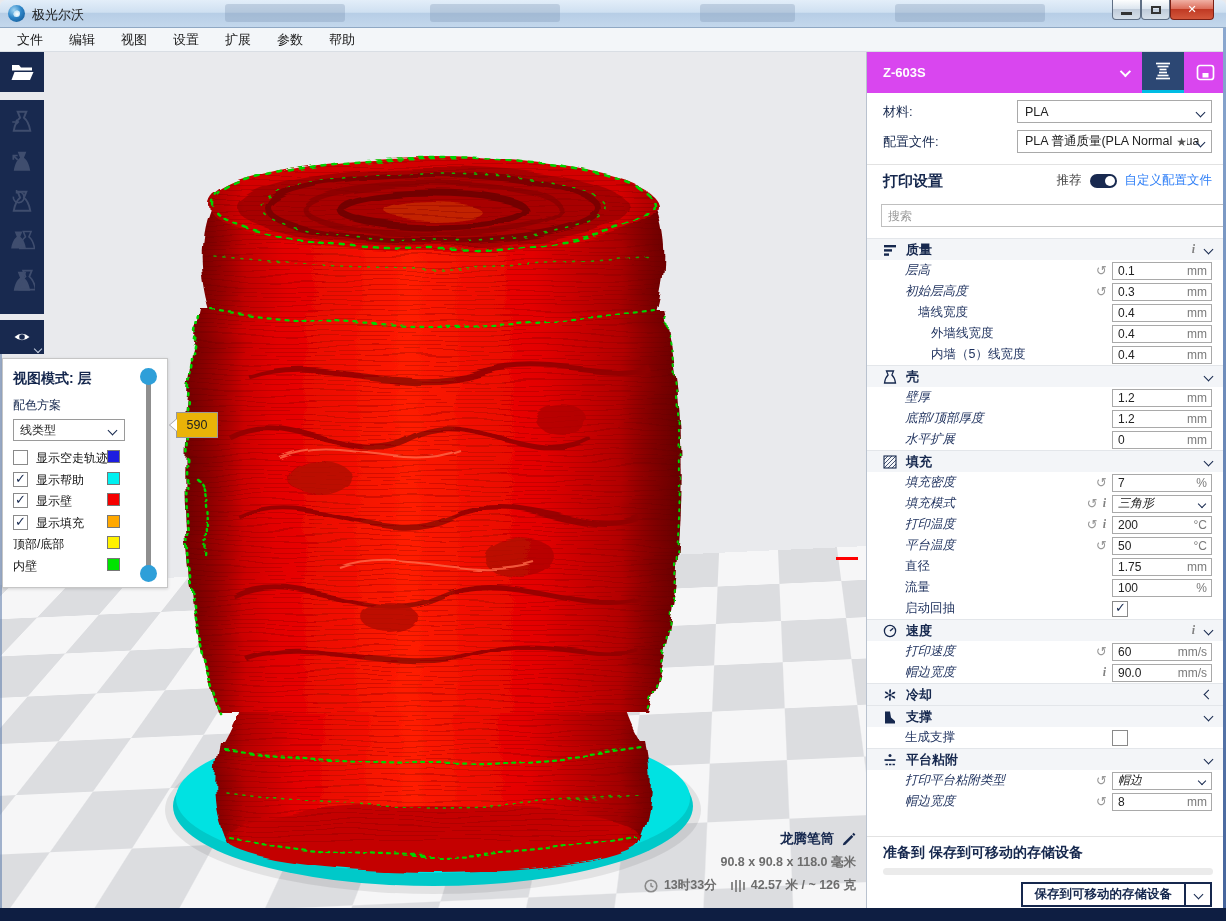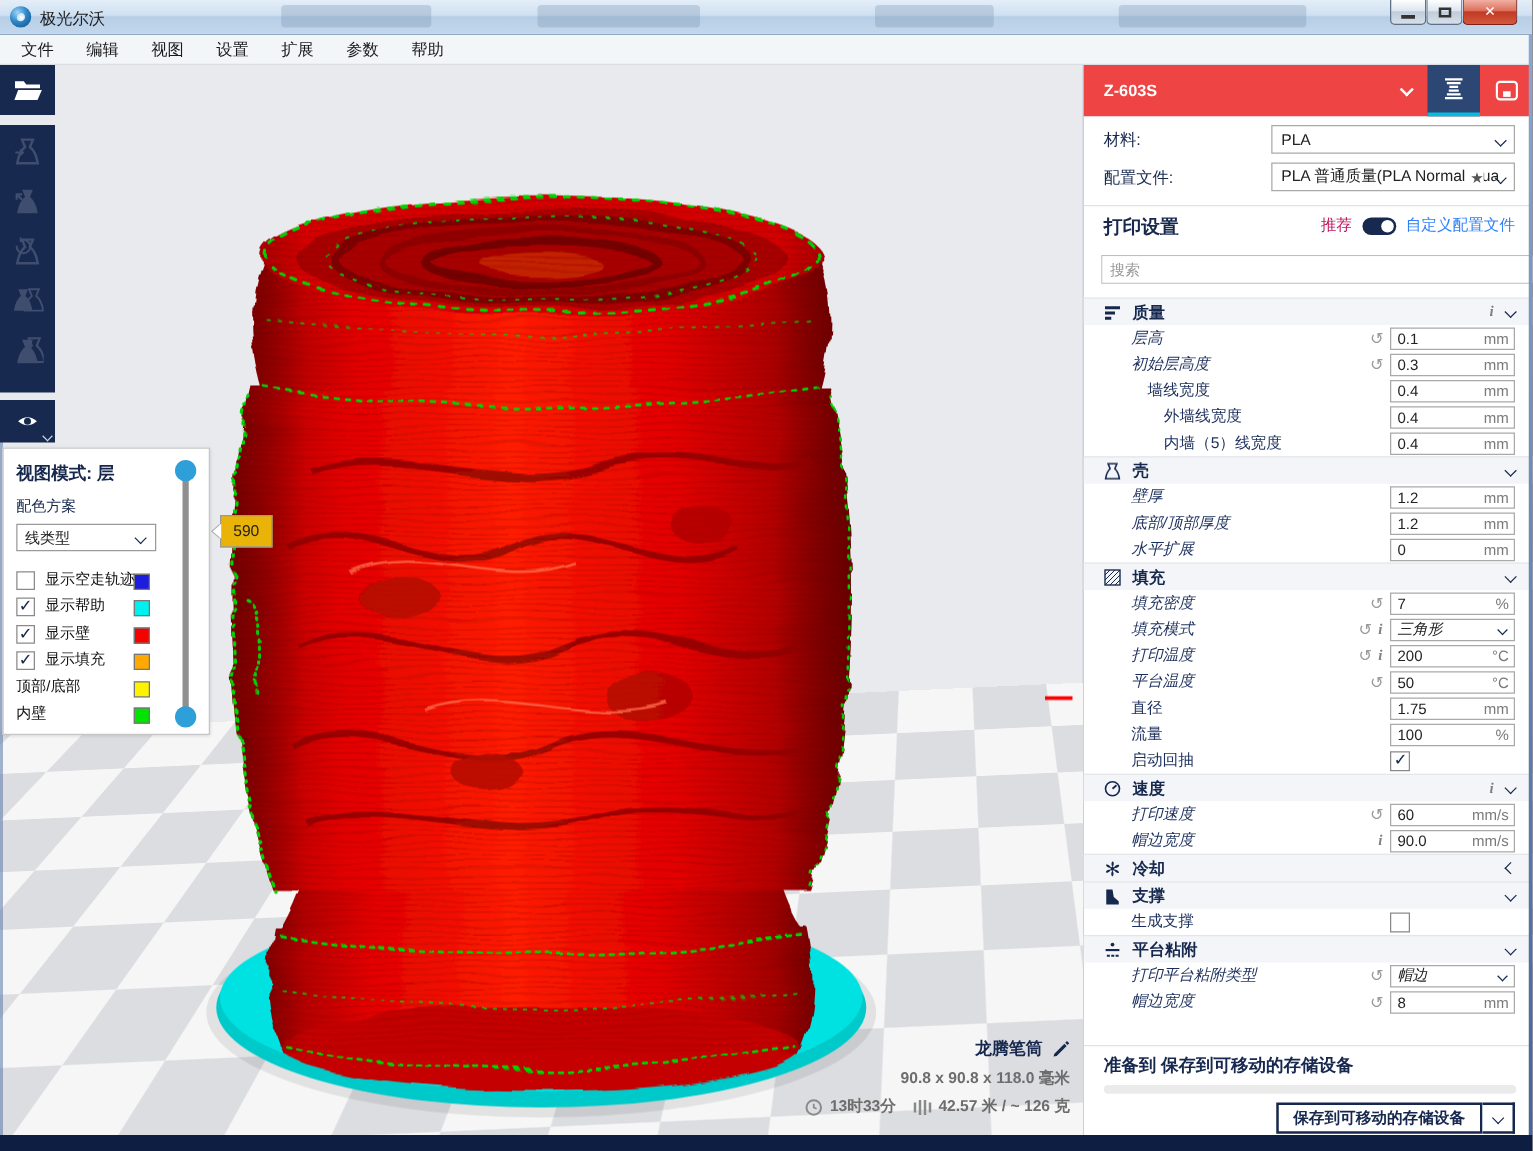--- a/index.html
+++ b/index.html
@@ -88,7 +88,7 @@
 
   
   .rpanel { position:absolute; left:866px; top:52px; width:360px; height:856px; background:#fff; border-left:1px solid #b9c2cf; z-index:30; }
-  .rp-header { position:absolute; left:0; top:0; width:100%; height:41px; background:#ef4444; display:flex; align-items:center;text-align:right; }
+  .rp-header { position:absolute; left:0; top:0; width:100%; height:41px; background:#d946ef; display:flex; align-items:center;text-align:right; }
   .rp-printer { font-size:13px; font-weight:bold; color:#fff; margin-left:16px; }
   .rp-head-chev { margin-left:auto; margin-right:14px; width:8px; height:8px; border-right:2px solid #fff; border-bottom:2px solid #fff; transform:rotate(45deg) translateY(-2px); }
   .rp-iconbtn { width:42px; height:41px; display:flex; align-items:center; justify-content:center; flex:none; }

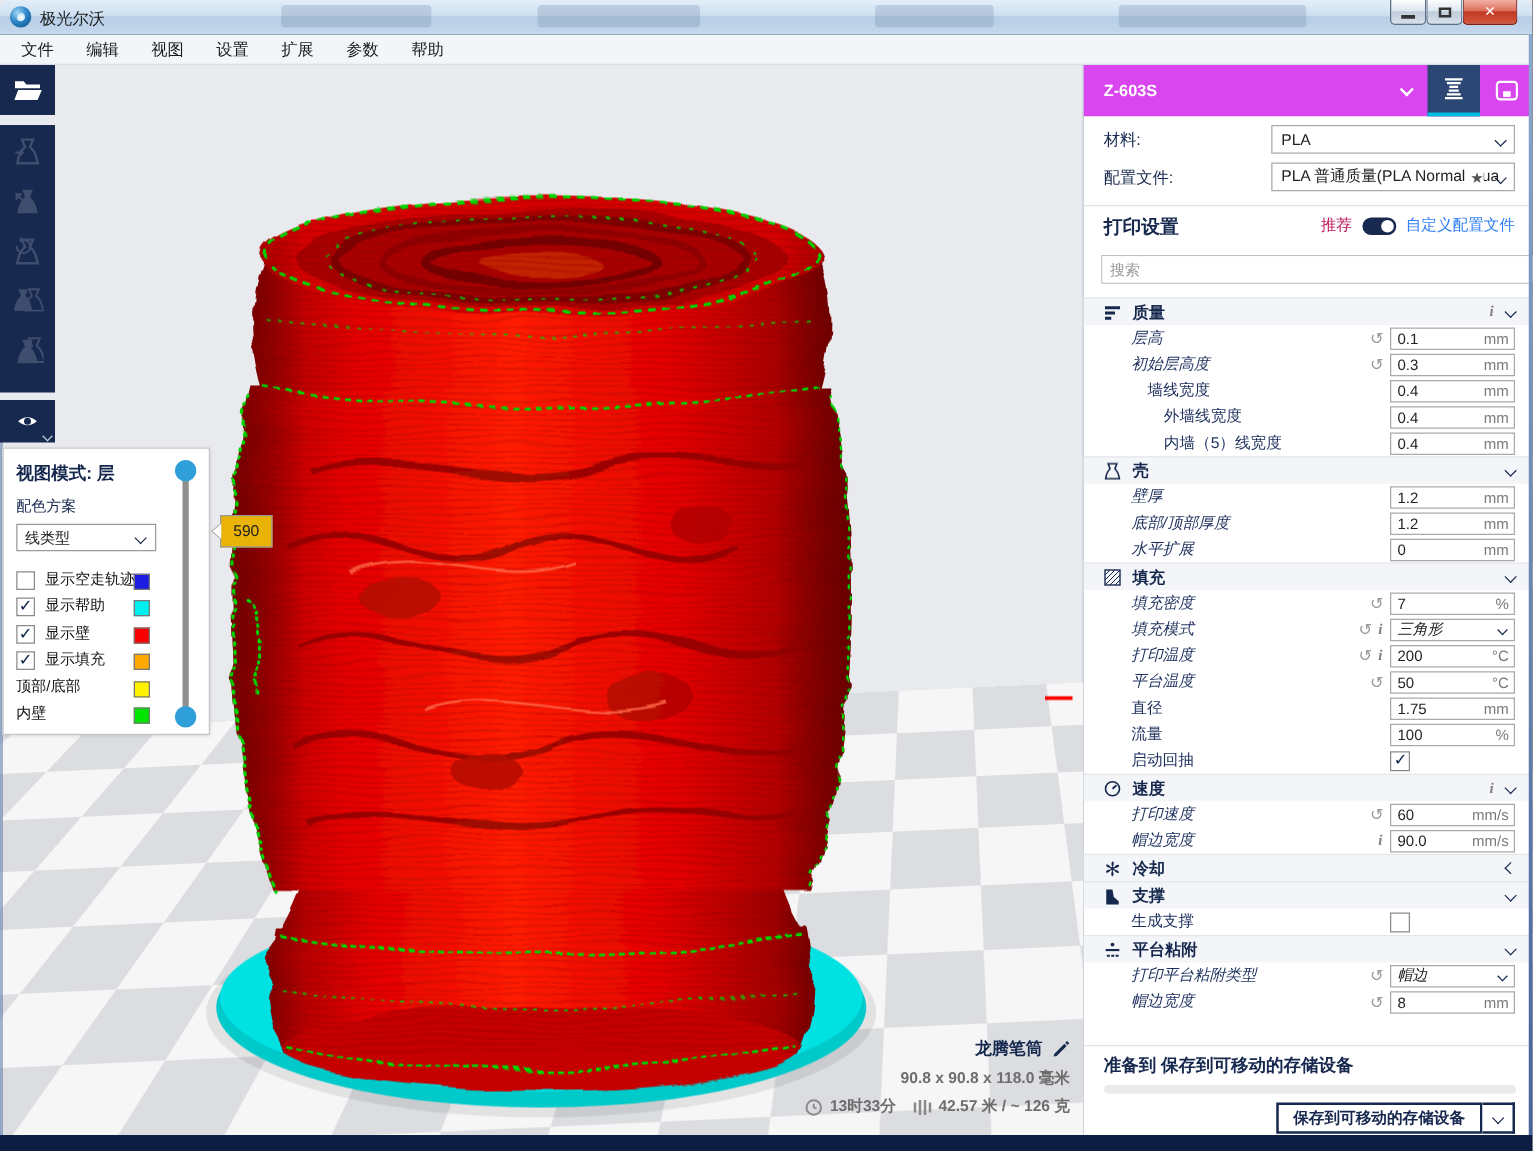--- a/index.html
+++ b/index.html
@@ -105,7 +105,7 @@
   .ps-head { position:absolute; left:0; top:120px; width:100%; height:28px; display:flex; align-items:flex-start; }
   .ps-title { font-size:15px; font-weight:bold; color:#16284e; margin-left:16px; }
   .ps-right { margin-left:auto; margin-right:14px; display:flex; align-items:center; gap:8px; }
-  .ps-reco { font-size:12.5px; color:#be185d;font-family:Liberation Serif, serif; }
+  .ps-reco { font-size:12.5px; color:#404040;font-family:Liberation Serif, serif; }
   .toggle { width:27px; height:14px; border-radius:8px; background:#18294f; position:relative; }
   .toggle::after { content:""; position:absolute; right:2px; top:2px; width:10px; height:10px; border-radius:50%; background:#fff; }
   .ps-link { font-size:12.5px; color:#2f7ff7; }

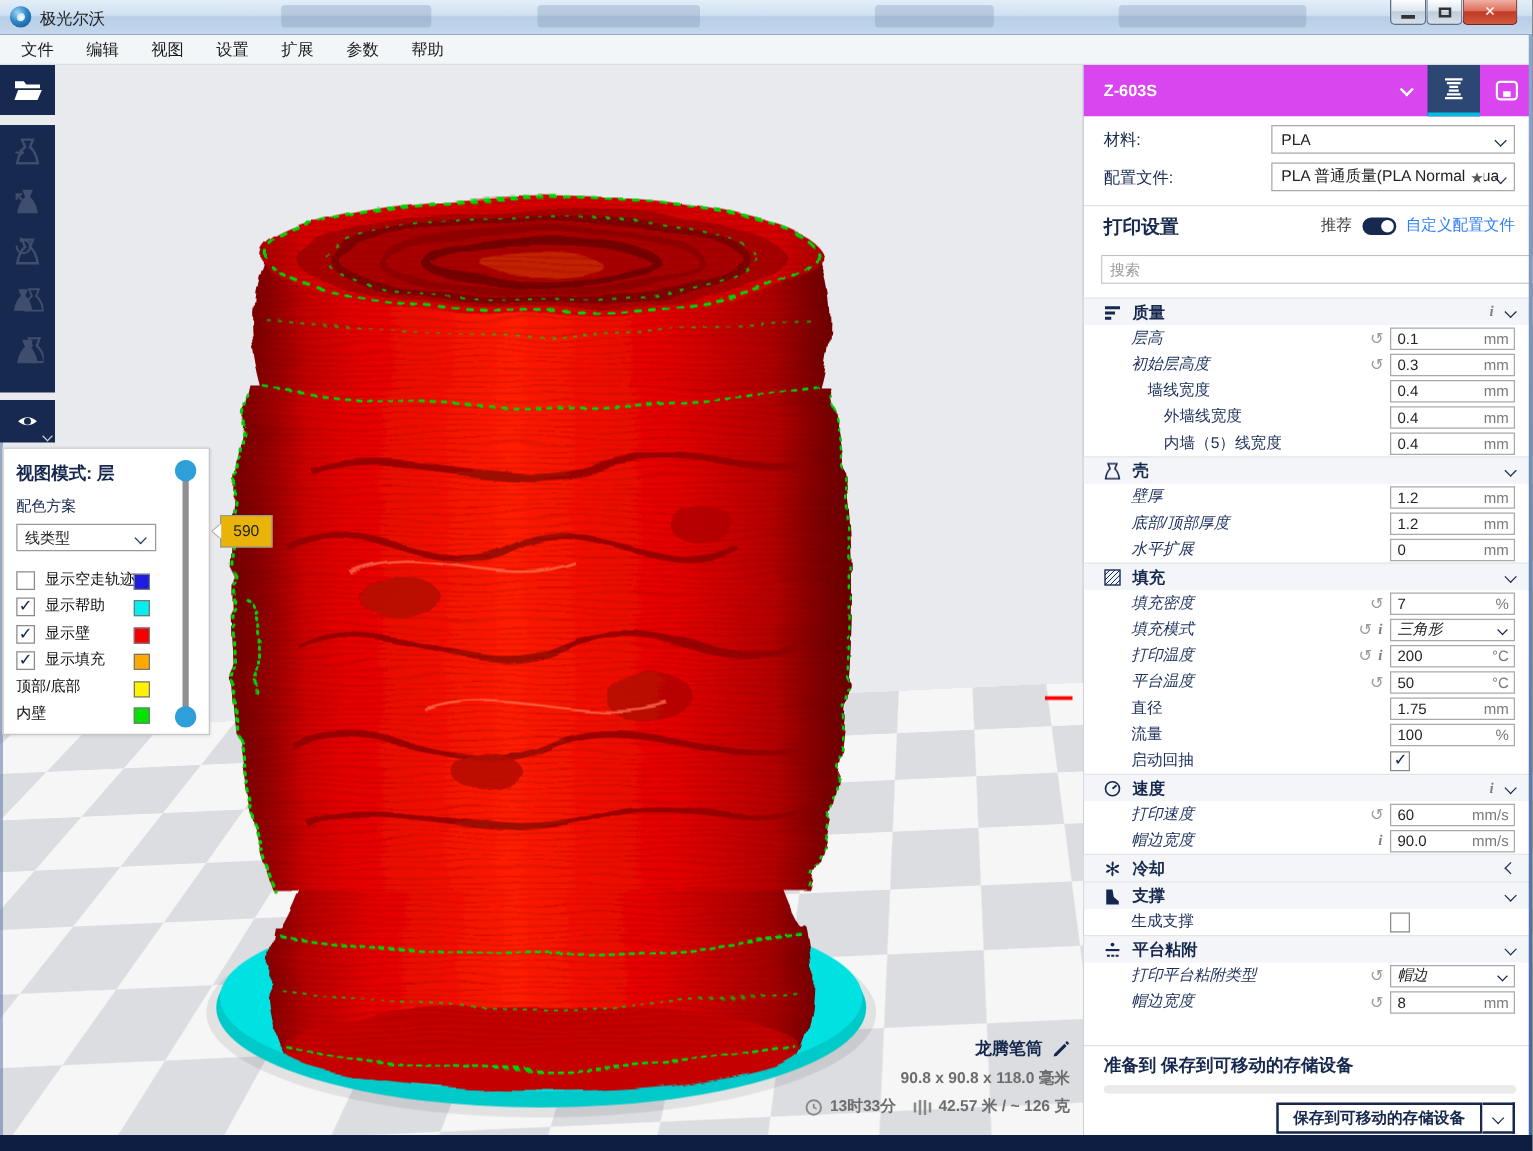--- a/index.html
+++ b/index.html
@@ -57,7 +57,7 @@
     font-size:12px; color:#222; display:flex; align-items:center; padding-left:6px; background:#fff; }
   .vp-select .chev { position:absolute; right:8px; top:7px; }
   .vp-opts { margin-top:9px; }
-  .vp-row { position:relative; height:21.5px; display:flex; align-items:flex-end; padding-left:10px; }
+  .vp-row { position:relative; height:21.5px; display:flex; align-items:flex-start; padding-left:10px; }
   .cb { width:15px; height:15px; border:1px solid #8a8a8a; background:#fff; position:relative; flex:none; }
   .cb.checked::after { content:"\2713"; position:absolute; left:1px; top:-2px; font-size:13px; font-weight:bold; color:#16284e; }
   .vp-label { font-size:12px; color:#111; margin-left:8px; }

